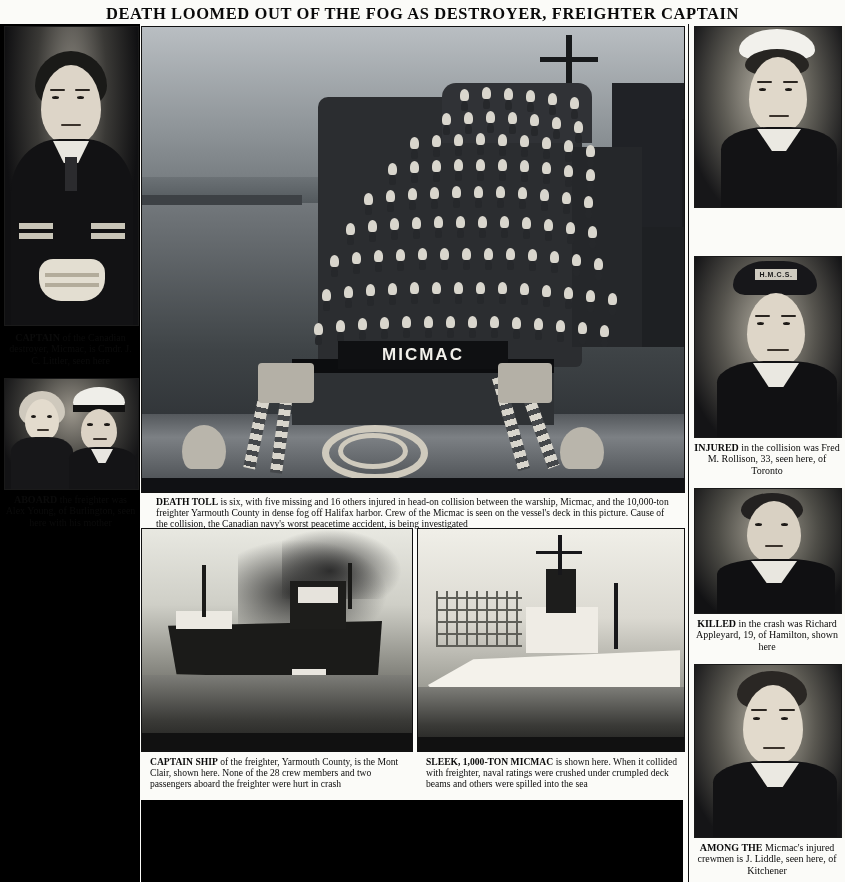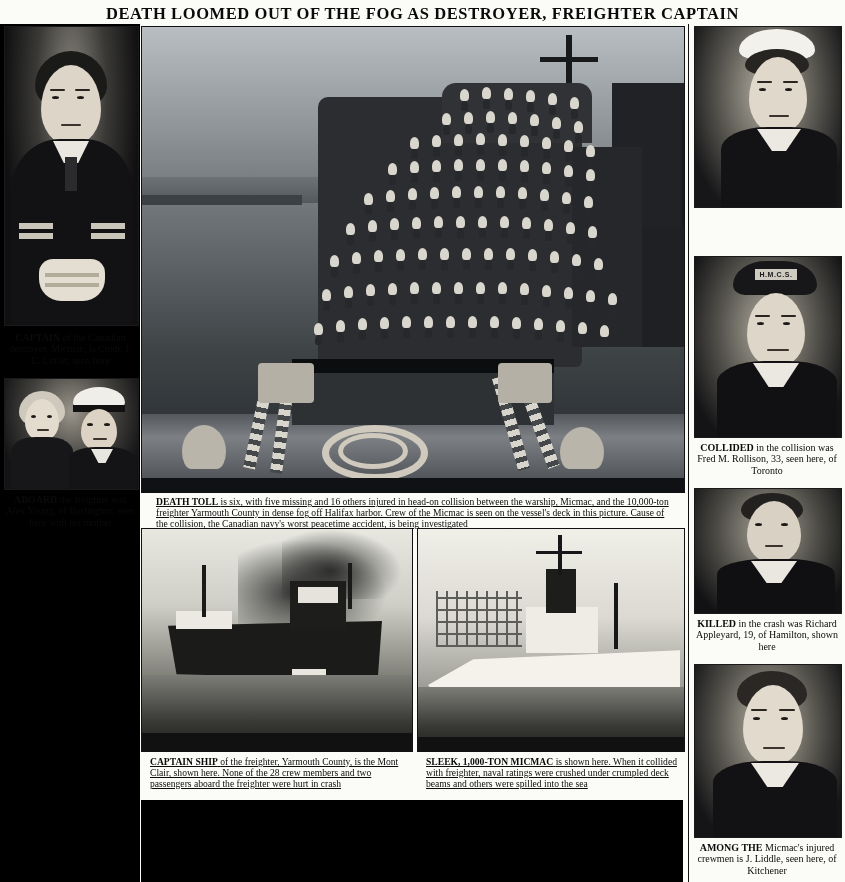--- a/index.html
+++ b/index.html
@@ -407,6 +407,9 @@
     <div style="position:absolute; left:150px; top:332px; width:262px; height:14px; background:#0c0d0f;"></div>
     <div style="position:absolute; left:150px; top:346px; width:262px; height:52px; background:#2e3134;"></div>
 
+    <div id="micmac-plate">
+      <span>MICMAC</span>
+    </div>
 
     <div class="chain" style="left:120px; top:352px; height:90px; transform:rotate(12deg);"></div>
     <div class="chain" style="left:140px; top:360px; height:86px; transform:rotate(8deg);"></div>

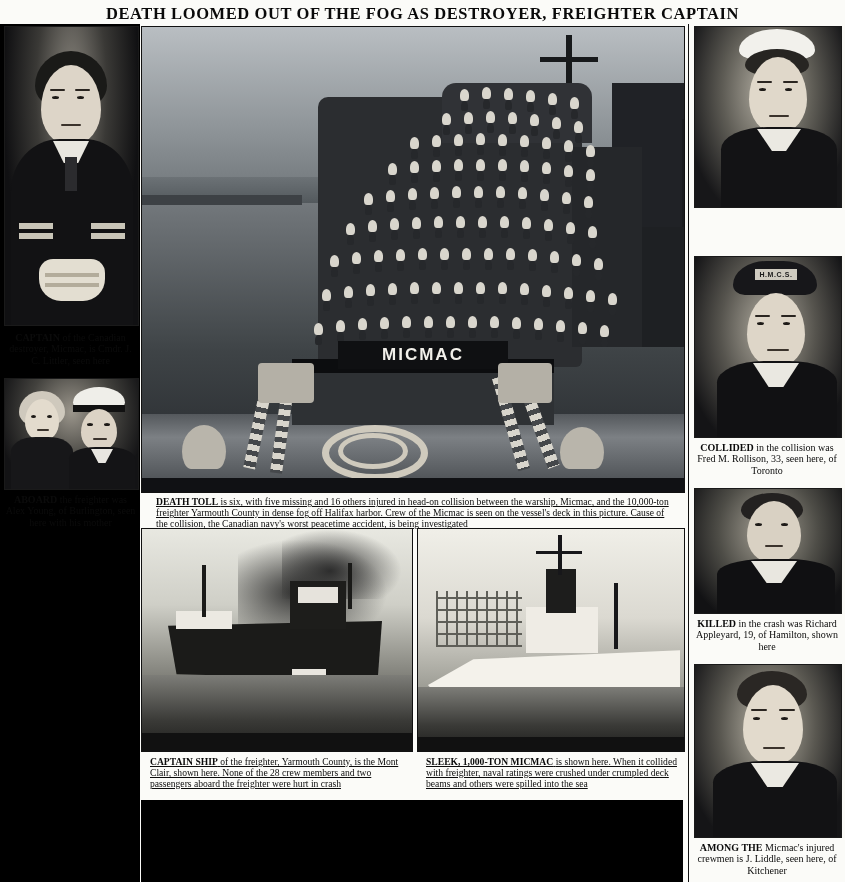--- a/index.html
+++ b/index.html
@@ -503,7 +503,7 @@
     <div class="collar" style="left:58px; top:106px; width:46px; height:24px; clip-path:polygon(0 0,100% 0,66% 100%,34% 100%); background:#eae8e1;"></div>
   </div>
   <div class="cap" style="left:694px; top:442px; width:146px;">
-    <b>COLLIDED</b>
+    <b>INJURED</b>
     <span>in the collision was Fred M. Rollison, 33, seen here, of Toronto</span>
   </div>
 

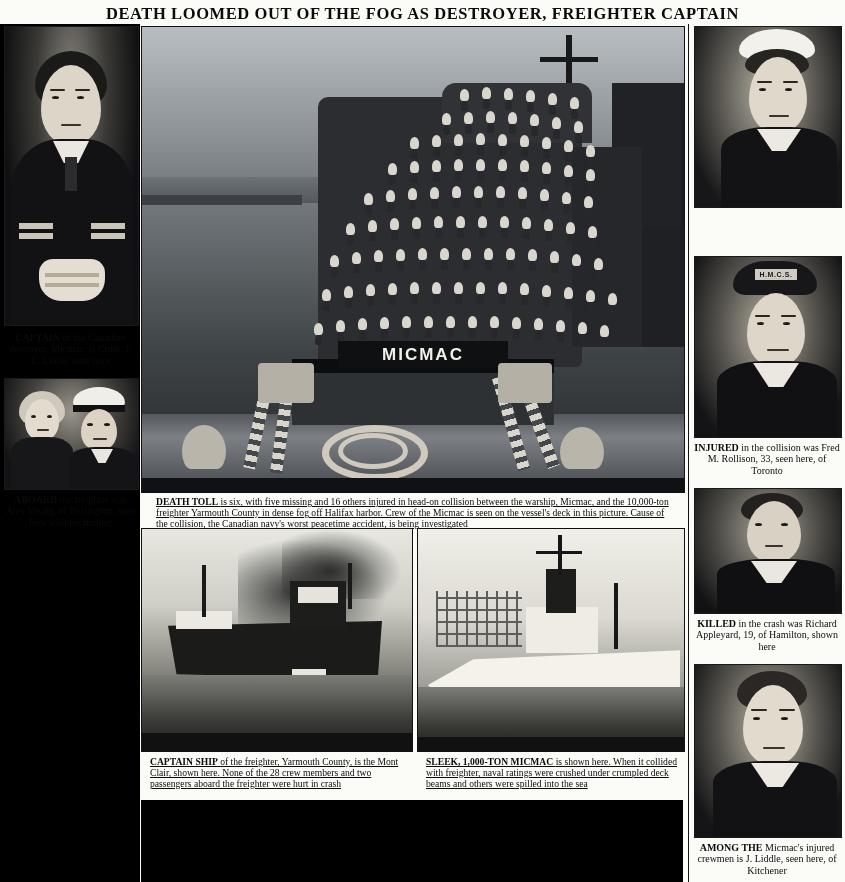--- a/index.html
+++ b/index.html
@@ -50,7 +50,7 @@
     text-align: center;
   }
   .cap b { font-weight: bold; }
-  .cap.left-al { text-align: left; text-decoration: underline; }
+  .cap.left-al { text-align: left; }
 
   
   #left-col-bg {

